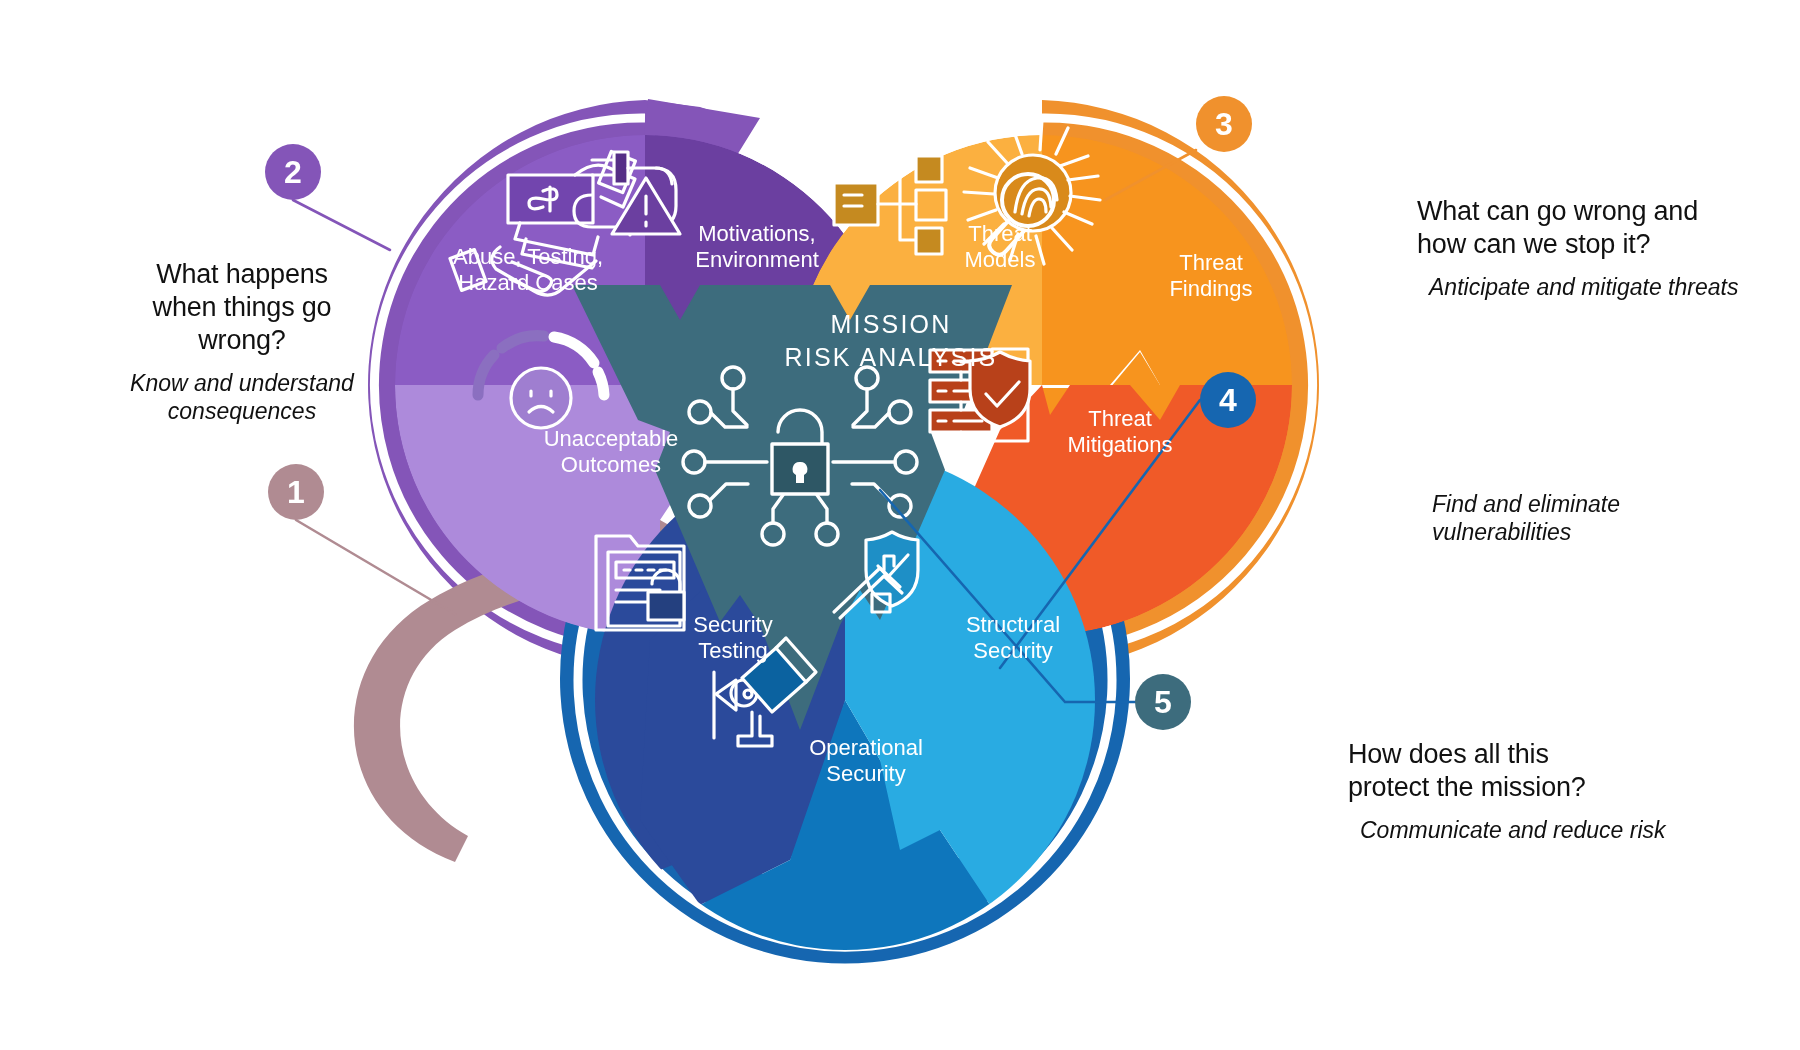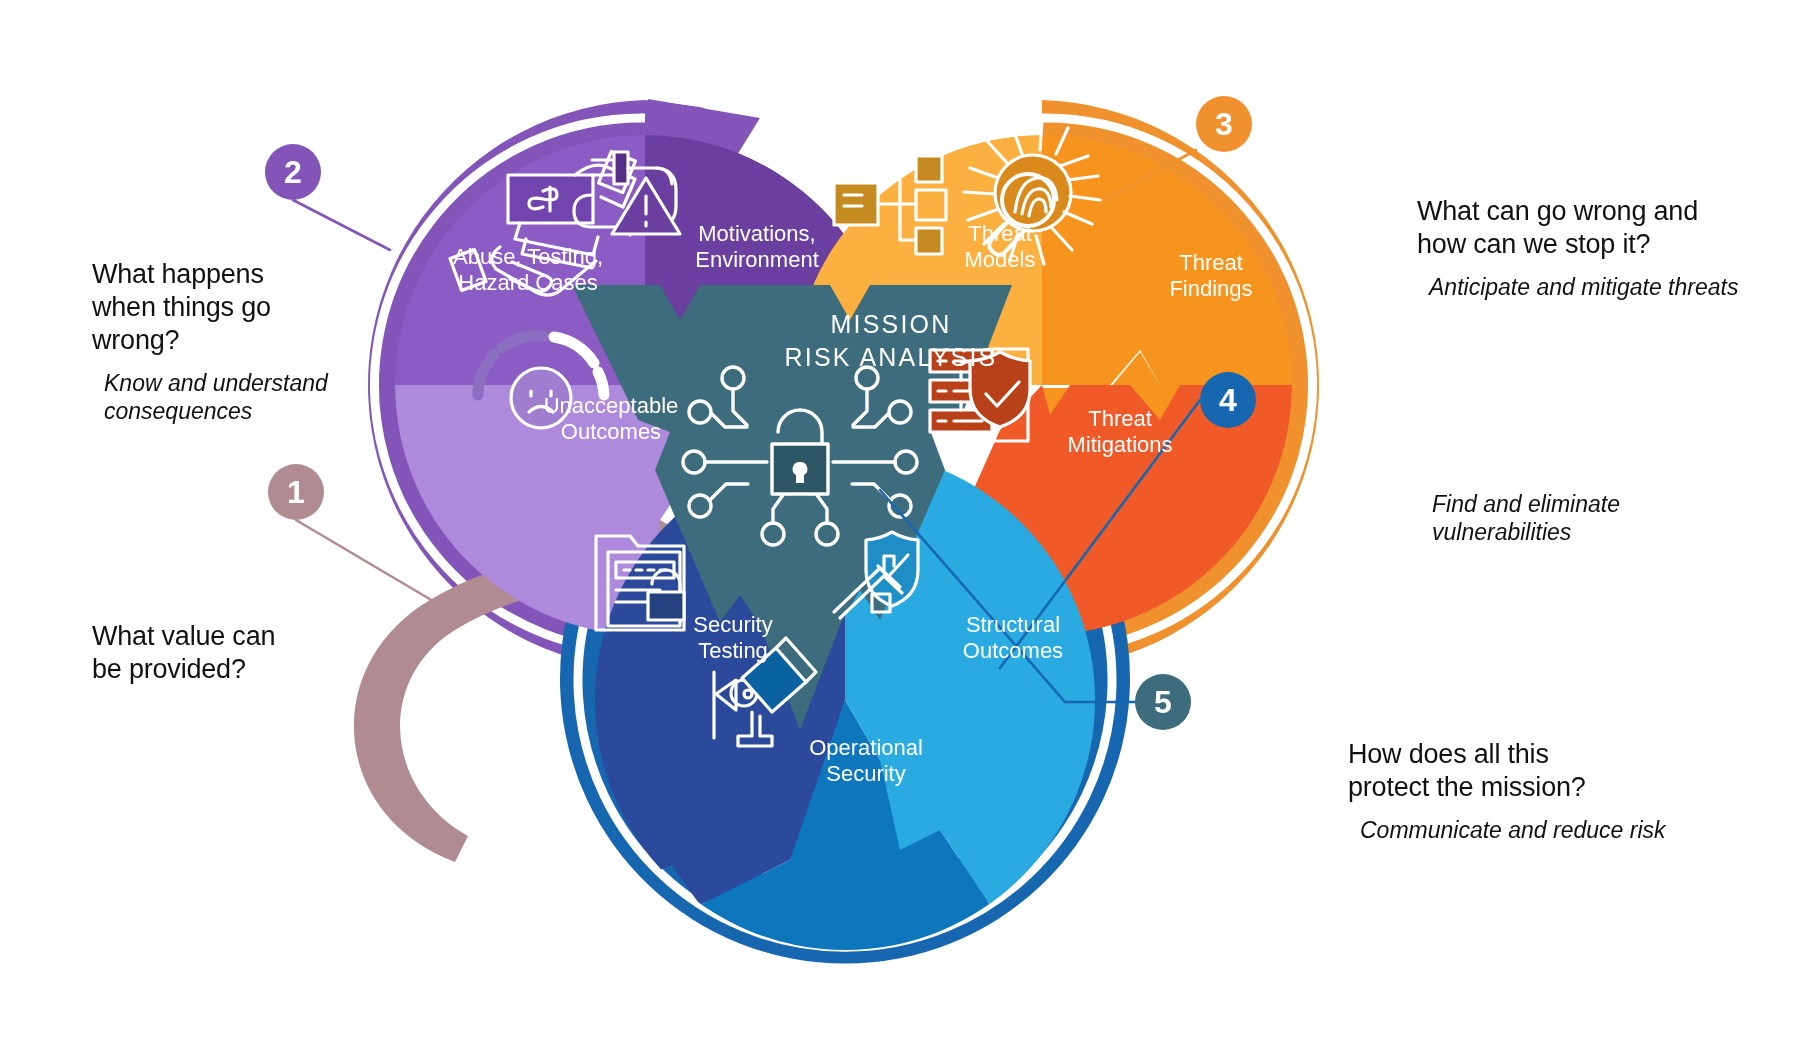--- a/index.html
+++ b/index.html
@@ -423,7 +423,7 @@
 be provided?</div>
   </div>
 
-  <div class="callout c-left" style="left:92px; top:258px; width:300px;">
+  <div class="callout c-left" style="left:92px; top:258px; width:300px;text-align:center;">
     <div class="q">What happens
 when things go
 wrong?</div>

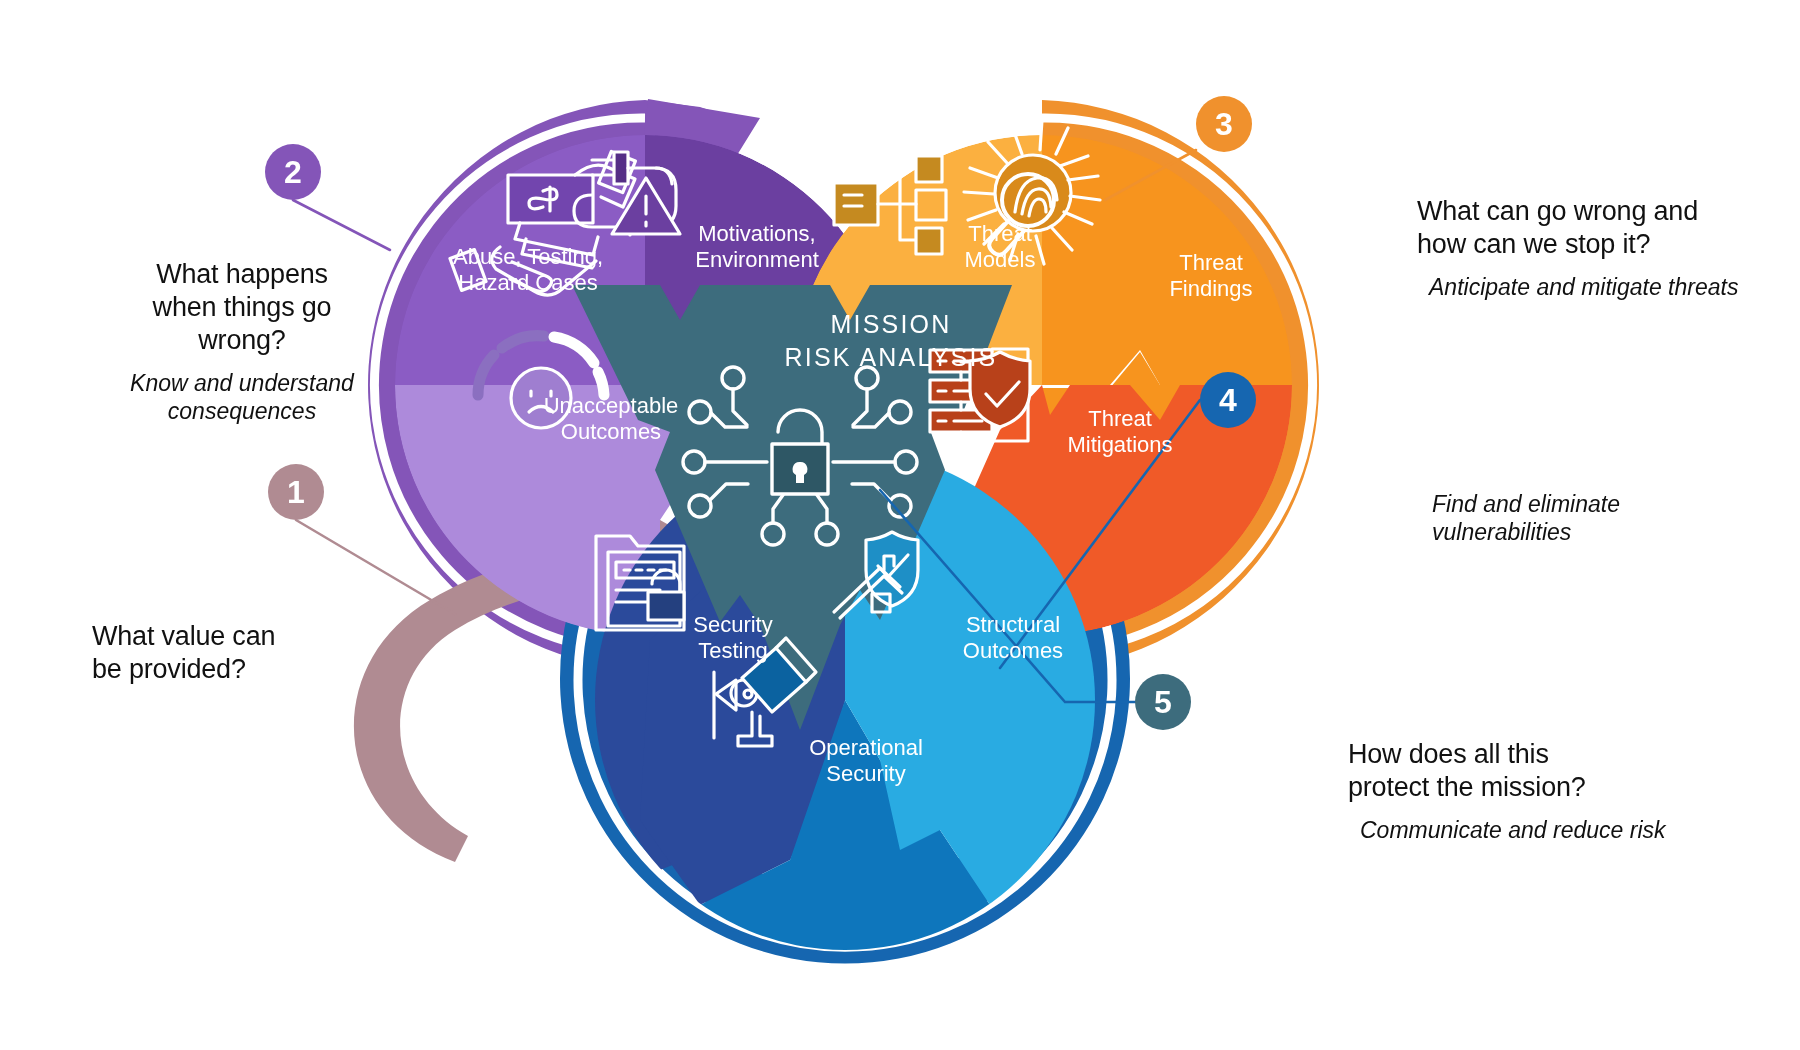--- a/index.html
+++ b/index.html
@@ -374,7 +374,7 @@
   <div class="wedge-label" style="left:757px; top:221px; width:200px;">Motivations,
 Environment</div>
 
-  <div class="wedge-label" style="left:611px; top:393px; width:200px;">Unacceptable
+  <div class="wedge-label" style="left:611px; top:426px; width:200px;">Unacceptable
 Outcomes</div>
 
   <div class="wedge-label" style="left:1000px; top:221px; width:160px;">Threat

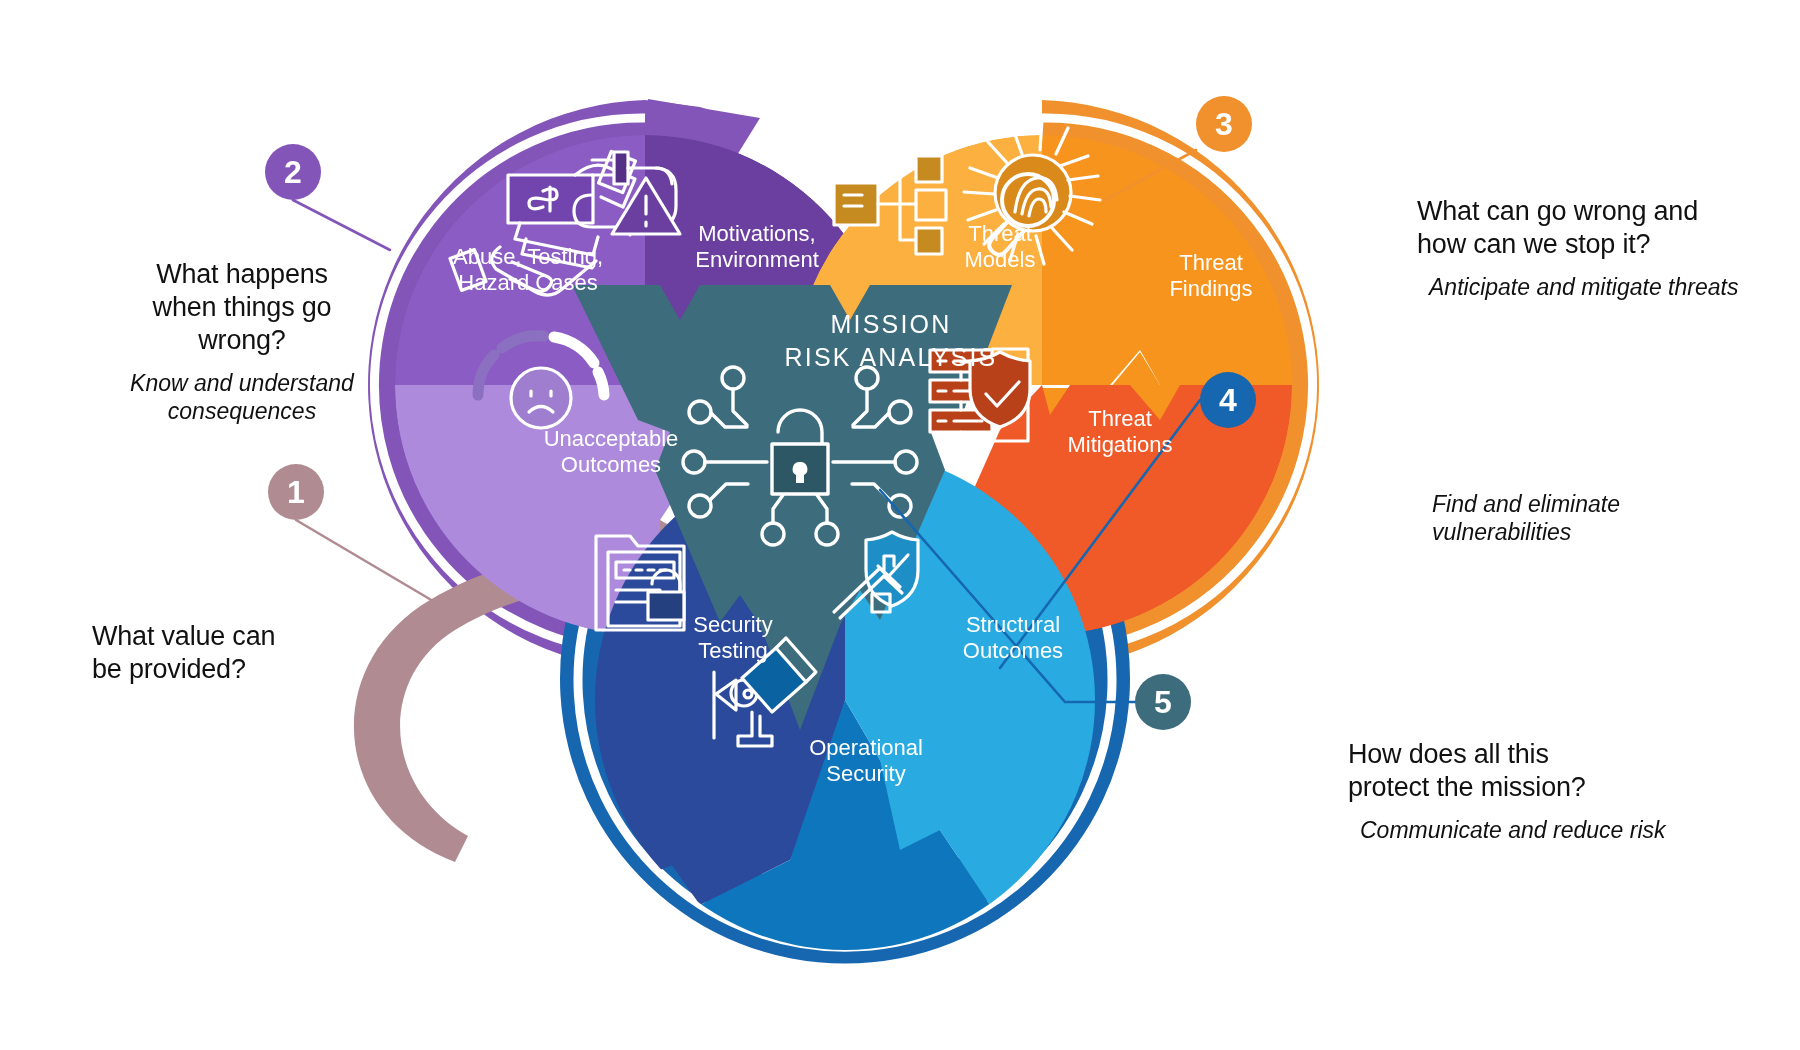--- a/index.html
+++ b/index.html
@@ -419,8 +419,6 @@
   </div>
 
   <div class="callout c-left" style="left:92px; top:620px; width:300px;">
-    <div class="q">What value can
-be provided?</div>
   </div>
 
   <div class="callout c-left" style="left:92px; top:258px; width:300px;text-align:center;">

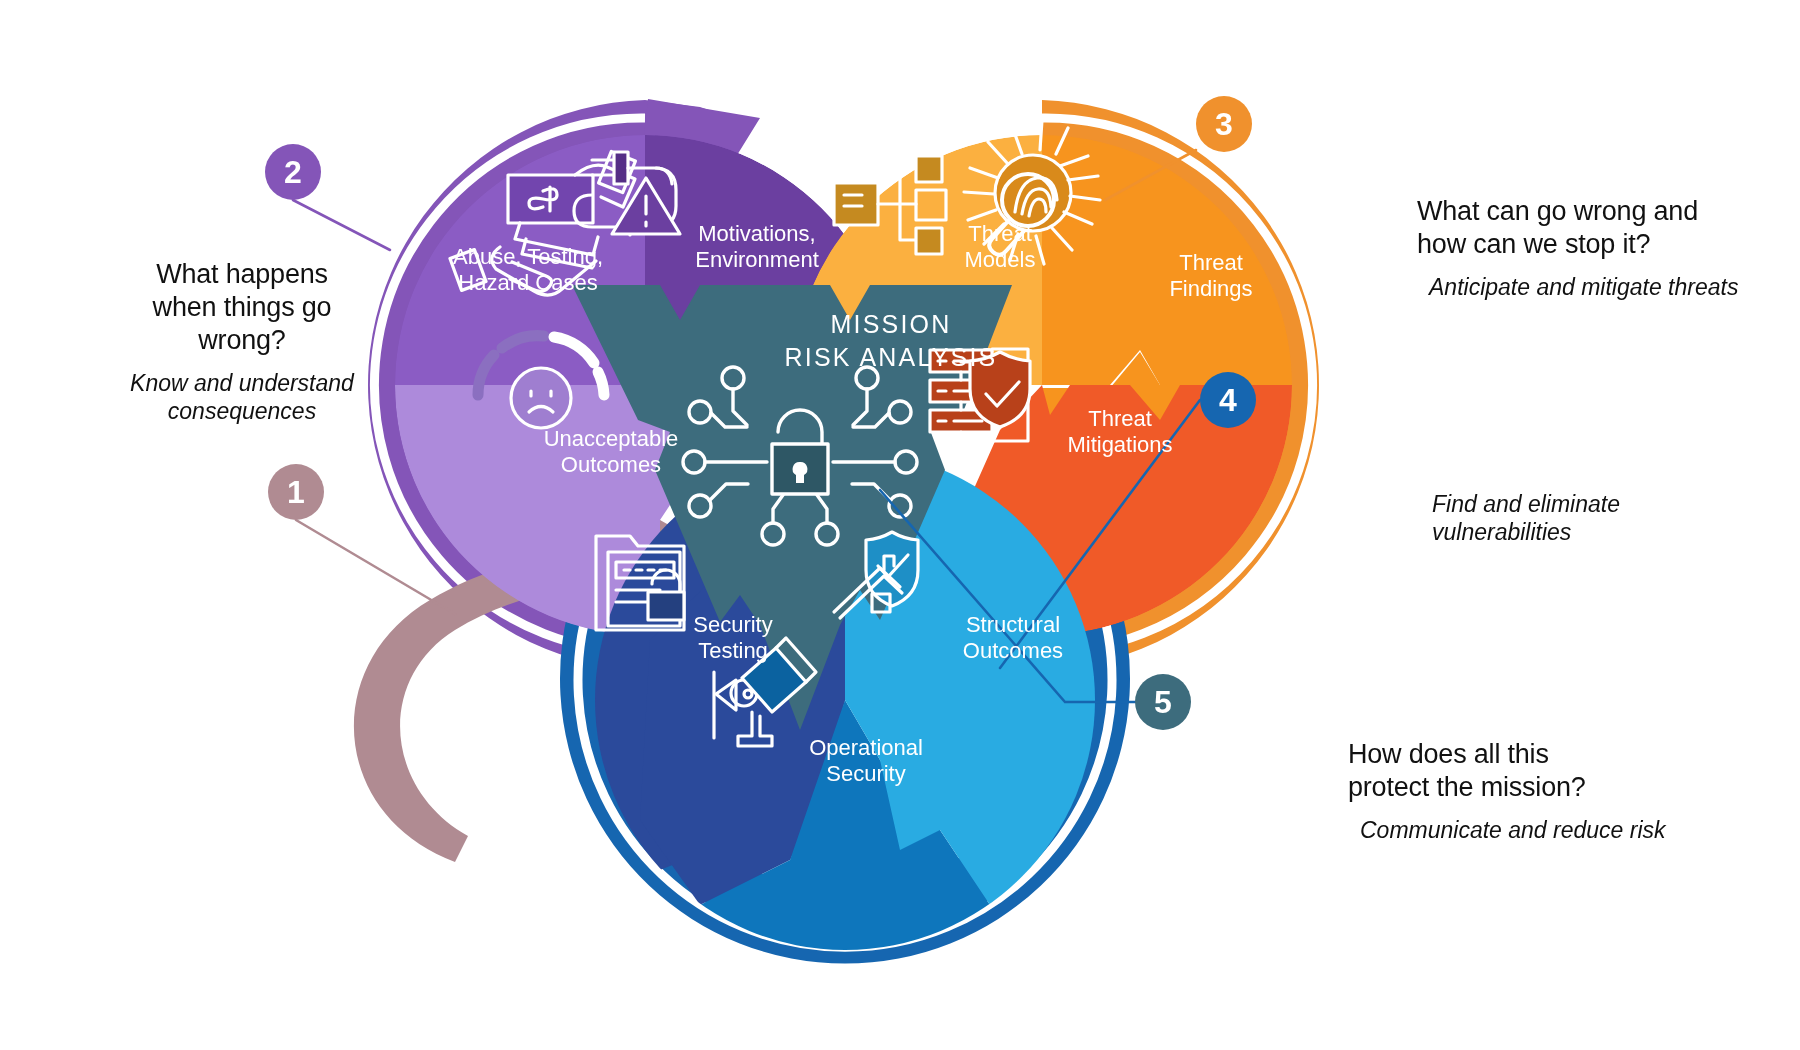--- a/index.html
+++ b/index.html
@@ -393,7 +393,7 @@
 Security</div>
 
   <div class="wedge-label" style="left:1013px; top:612px; width:190px;">Structural
-Outcomes</div>
+Security</div>
 
   <div class="center-label" style="left:891px; top:308px; width:330px;">MISSION
 RISK ANALYSIS</div>

